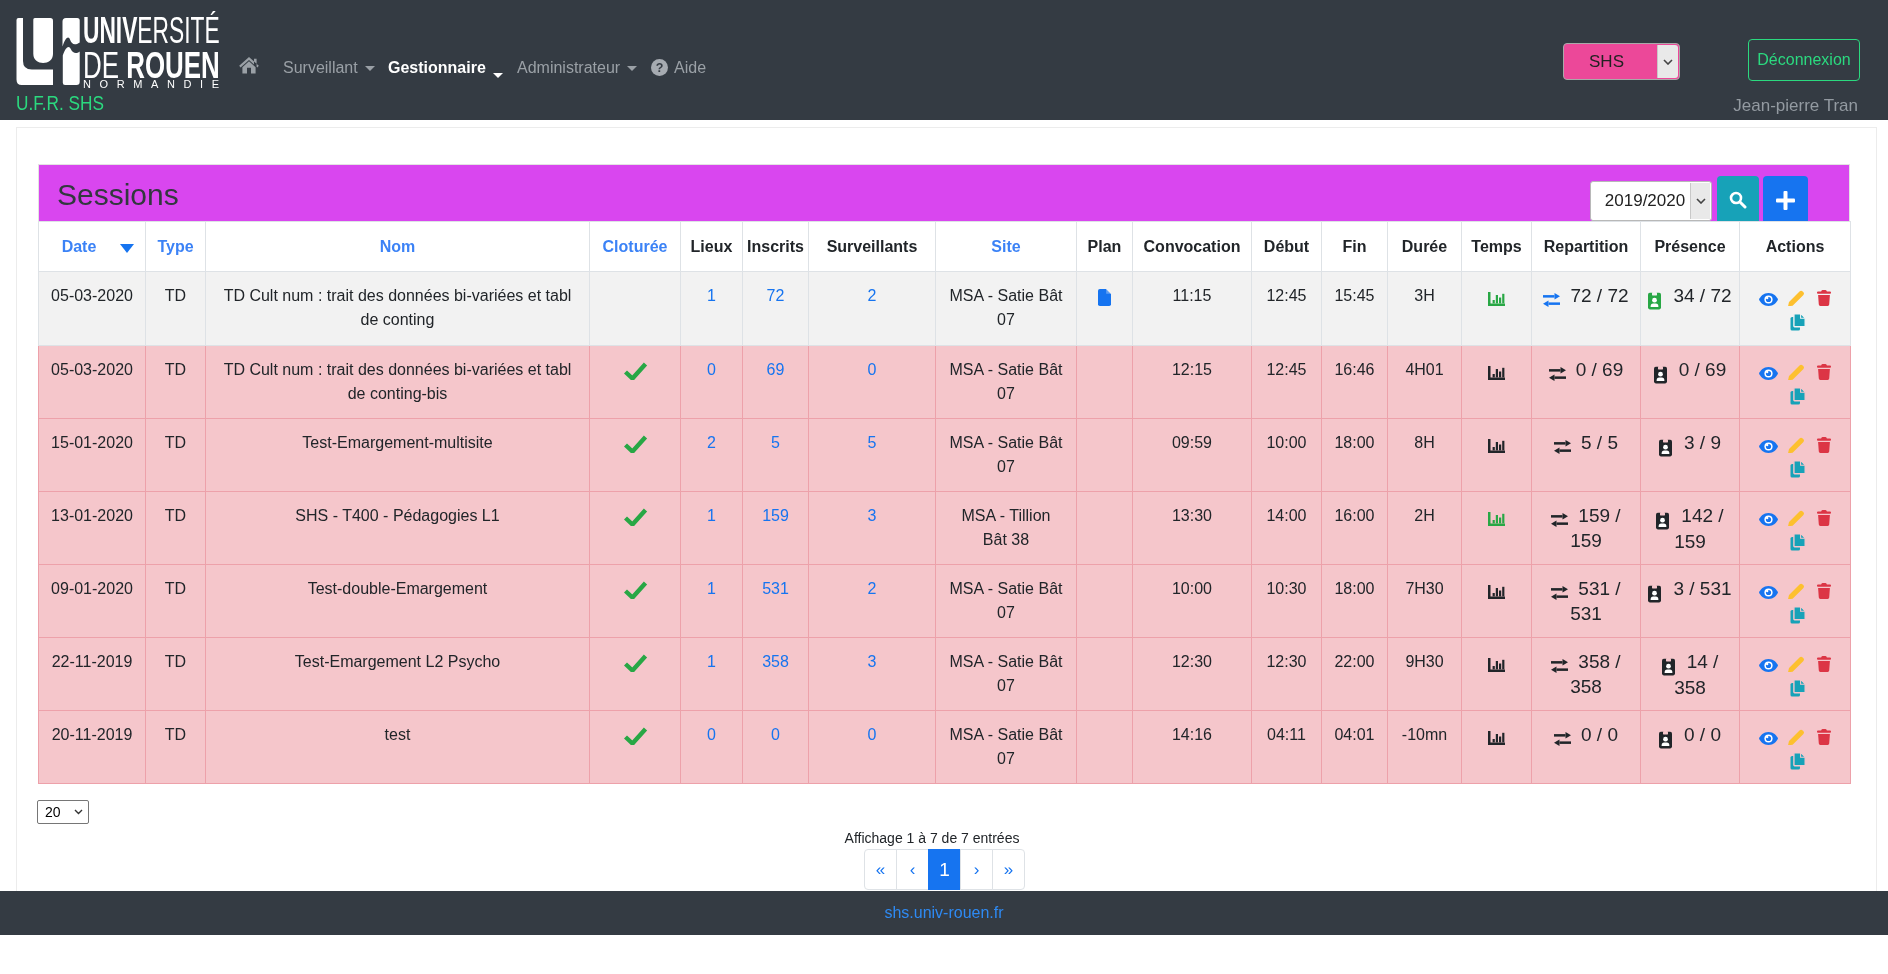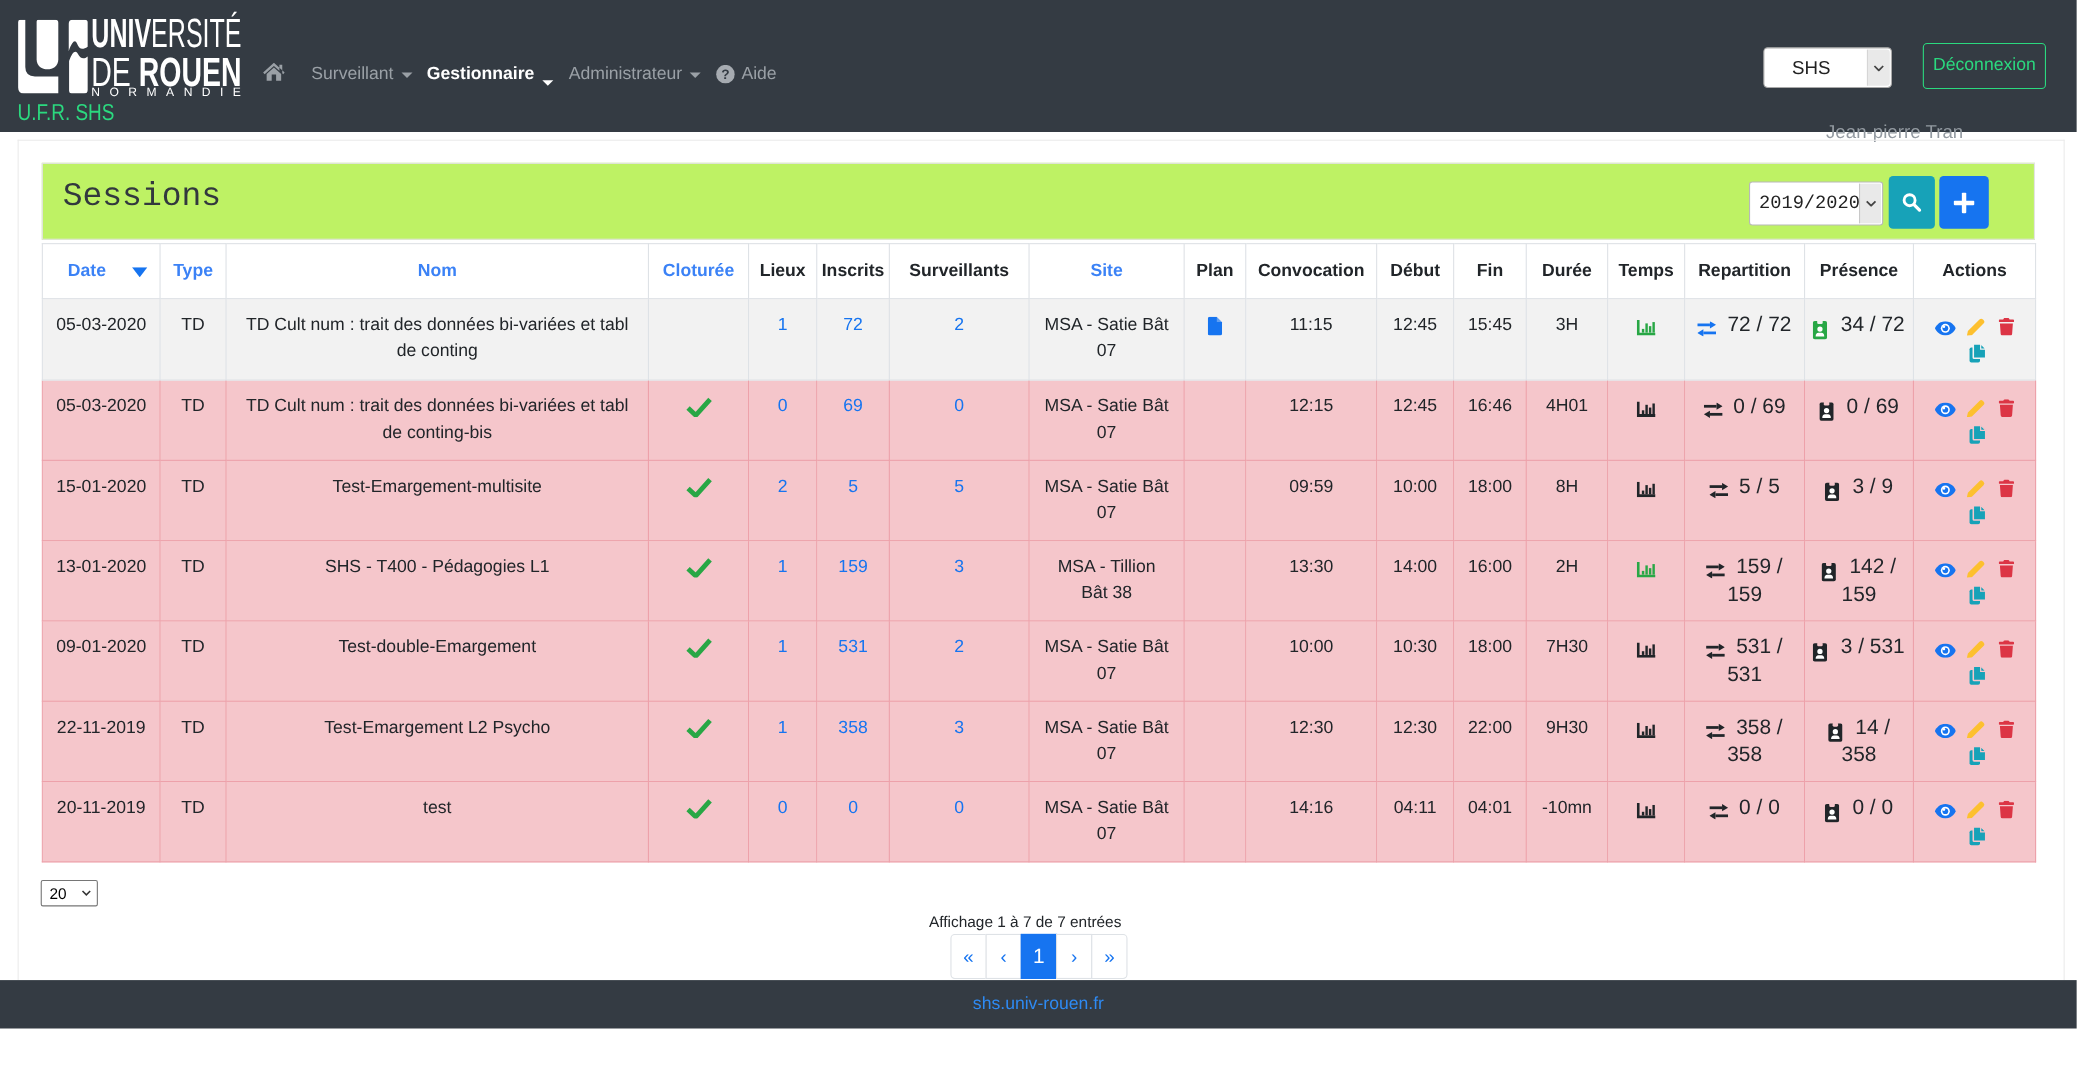--- a/index.html
+++ b/index.html
@@ -20,7 +20,7 @@
 .navitem.active { color:#fff; font-weight:bold;align-items:flex-end; }
 .caret { display:inline-block; width:0; height:0; border-left:5px solid transparent; border-right:5px solid transparent; border-top:5px solid #9aa0a6; margin-left:7px; position:relative; top:1px; }
 .caret.w { border-top-color:#fff; }
-.navsel { position:absolute; left:1603px; top:43px; width:117px; height:37px; background:#ffffff; border:1px solid #a9a9a9; border-radius:4px; font-size:17px; color:#222; display:flex; align-items:center; justify-content:center; padding-right:30px; }
+.navsel { position:absolute; left:1563px; top:43px; width:117px; height:37px; background:#ec4899; border:1px solid #a9a9a9; border-radius:4px; font-size:17px; color:#222; display:flex; align-items:center; justify-content:center; padding-right:30px; }
 .navsel .arr { position:absolute; right:1px; top:1px; bottom:1px; width:21px; background:#e9e9e9; border-left:1px solid #c8c8c8; border-radius:0 3px 3px 0; display:flex; align-items:center; justify-content:center; }
 .deconn { position:absolute; left:1748px; top:39px; width:112px; height:42px; border:1px solid #2bd97f; border-radius:4px; color:#2bd97f; font-size:16px; display:flex; align-items:center; justify-content:center; }
 .whoami { position:absolute; left:1660px; top:110px; width:198px; color:#939aa1; font-size:17px; }

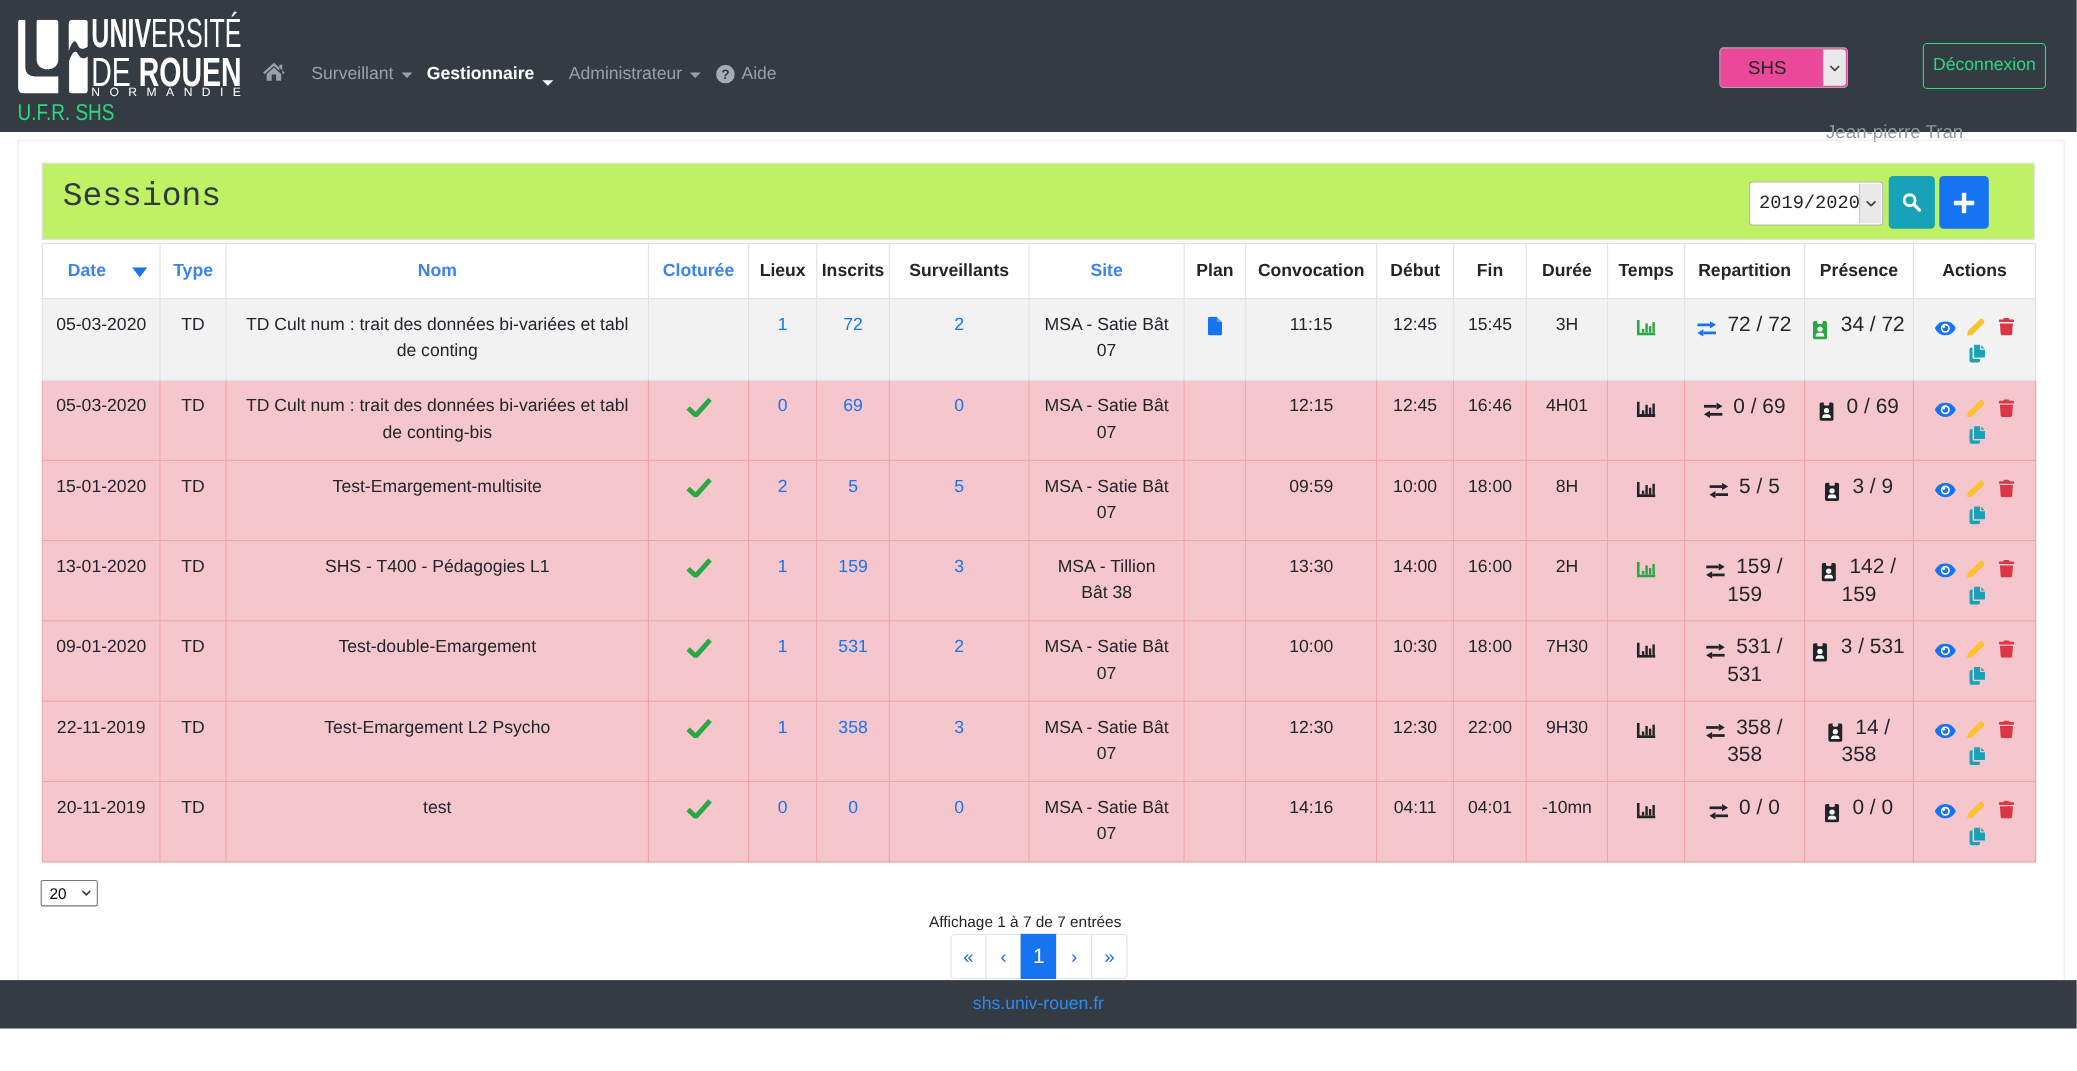--- a/index.html
+++ b/index.html
@@ -23,7 +23,7 @@
 .navsel { position:absolute; left:1563px; top:43px; width:117px; height:37px; background:#ec4899; border:1px solid #a9a9a9; border-radius:4px; font-size:17px; color:#222; display:flex; align-items:center; justify-content:center; padding-right:30px; }
 .navsel .arr { position:absolute; right:1px; top:1px; bottom:1px; width:21px; background:#e9e9e9; border-left:1px solid #c8c8c8; border-radius:0 3px 3px 0; display:flex; align-items:center; justify-content:center; }
 .deconn { position:absolute; left:1748px; top:39px; width:112px; height:42px; border:1px solid #2bd97f; border-radius:4px; color:#2bd97f; font-size:16px; display:flex; align-items:center; justify-content:center; }
-.whoami { position:absolute; left:1660px; top:110px; width:198px; color:#939aa1; font-size:17px; }
+.whoami { position:absolute; left:1660px; top:96px; width:198px; text-align:right; color:#939aa1; font-size:17px; }
 
 
 .cardhdr { position:absolute; left:38px; top:148px; width:1812px; height:70px; background:#bef264; border:1px solid #e3e3e3;font-family:Liberation Mono, monospace; }

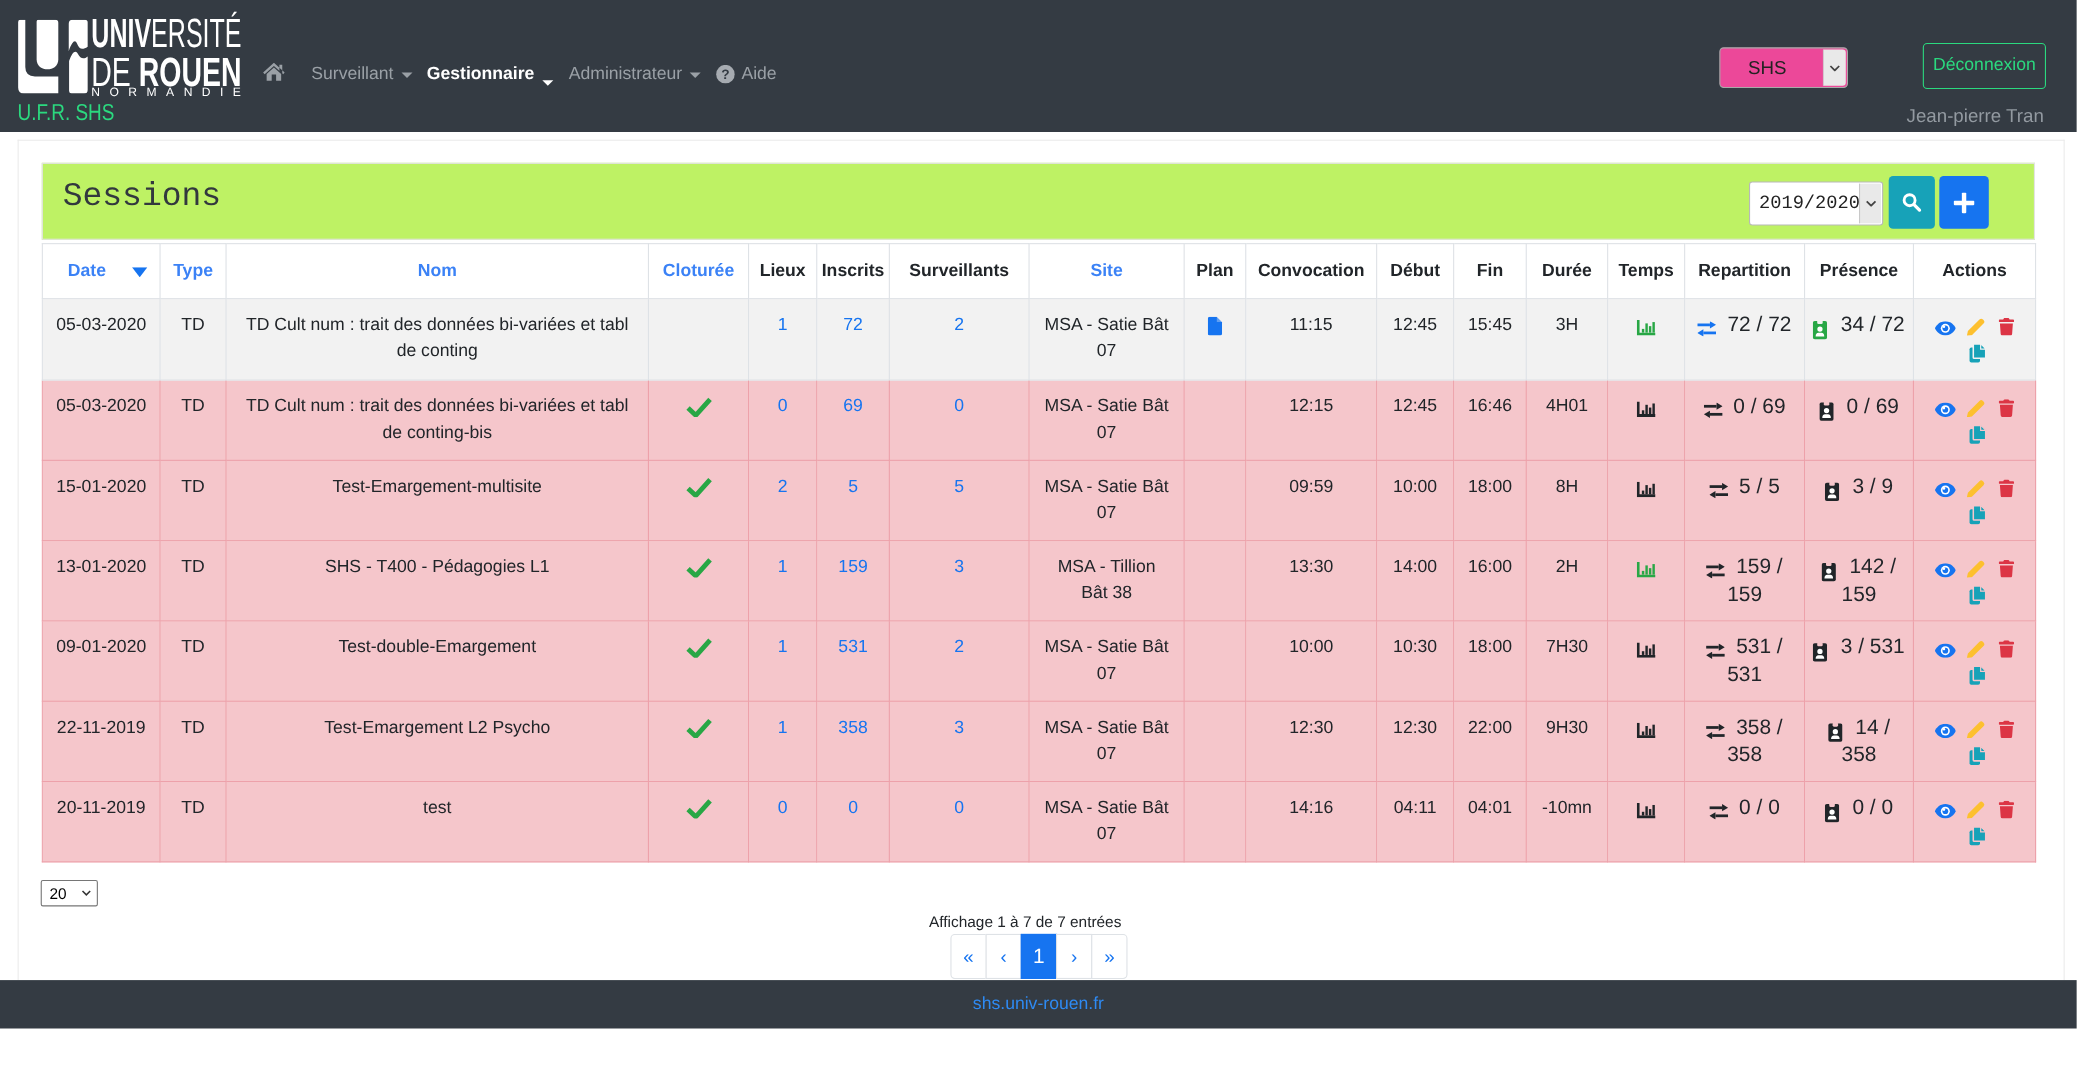--- a/index.html
+++ b/index.html
@@ -26,7 +26,7 @@
 .whoami { position:absolute; left:1660px; top:96px; width:198px; text-align:right; color:#939aa1; font-size:17px; }
 
 
-.cardhdr { position:absolute; left:38px; top:148px; width:1812px; height:70px; background:#bef264; border:1px solid #e3e3e3;font-family:Liberation Mono, monospace; }
+.cardhdr { position:absolute; left:38px; top:164px; width:1812px; height:70px; background:#d946ef; border:1px solid #e3e3e3; }
 .cardhdr h1 { position:absolute; left:18px; top:13px; font-size:30px; font-weight:normal; color:#32383e; }
 .yearsel { position:absolute; left:1551px; top:16px; width:122px; height:40px; background:#fff; border:1px solid #b8b8b8; border-radius:3px; font-size:17px; color:#222; display:flex; align-items:center; justify-content:center; padding-right:12px; }
 .yearsel .arr { position:absolute; right:1px; top:1px; bottom:1px; width:20px; background:#e9e9e9; border-left:1px solid #c8c8c8; display:flex; align-items:center; justify-content:center; }

